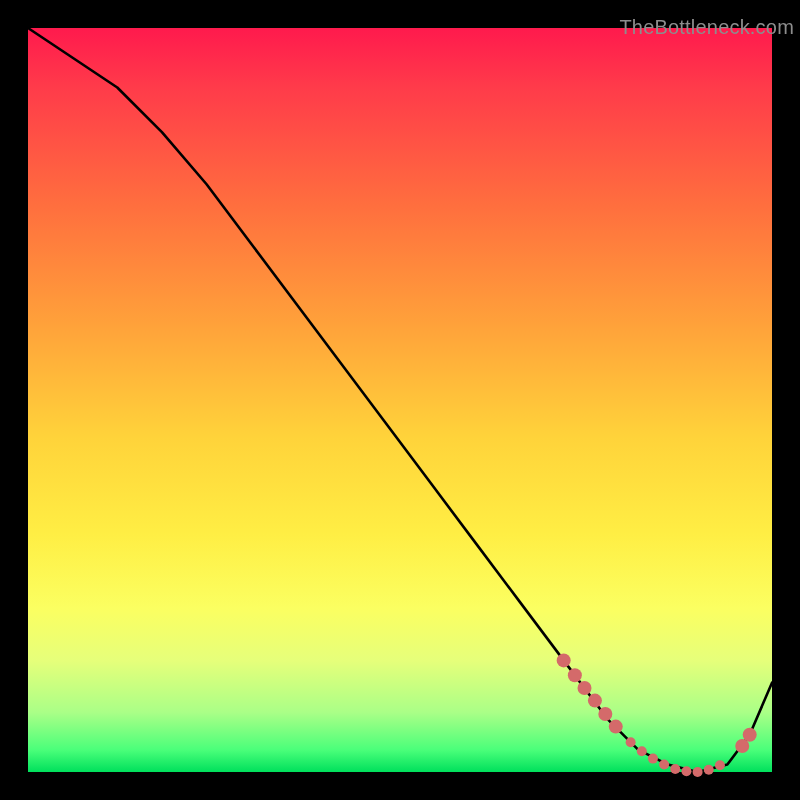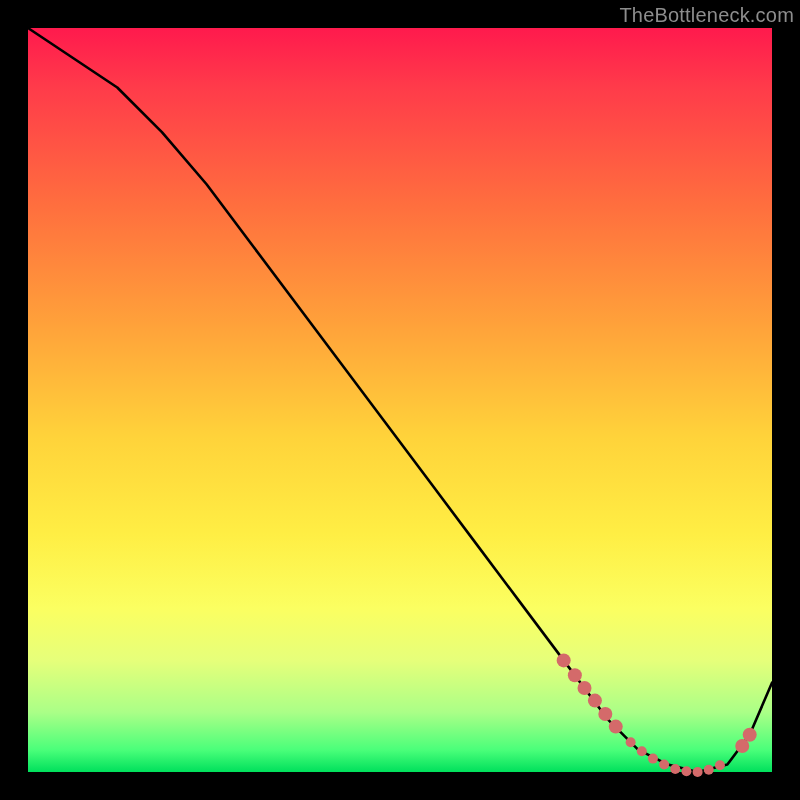--- a/index.html
+++ b/index.html
@@ -41,7 +41,7 @@
   }
   .attribution {
     position: absolute;
-    top: 4px;
+    top: 16px;
     right: 6px;
     color: #8d8d8d;
     font-size: 20px;

